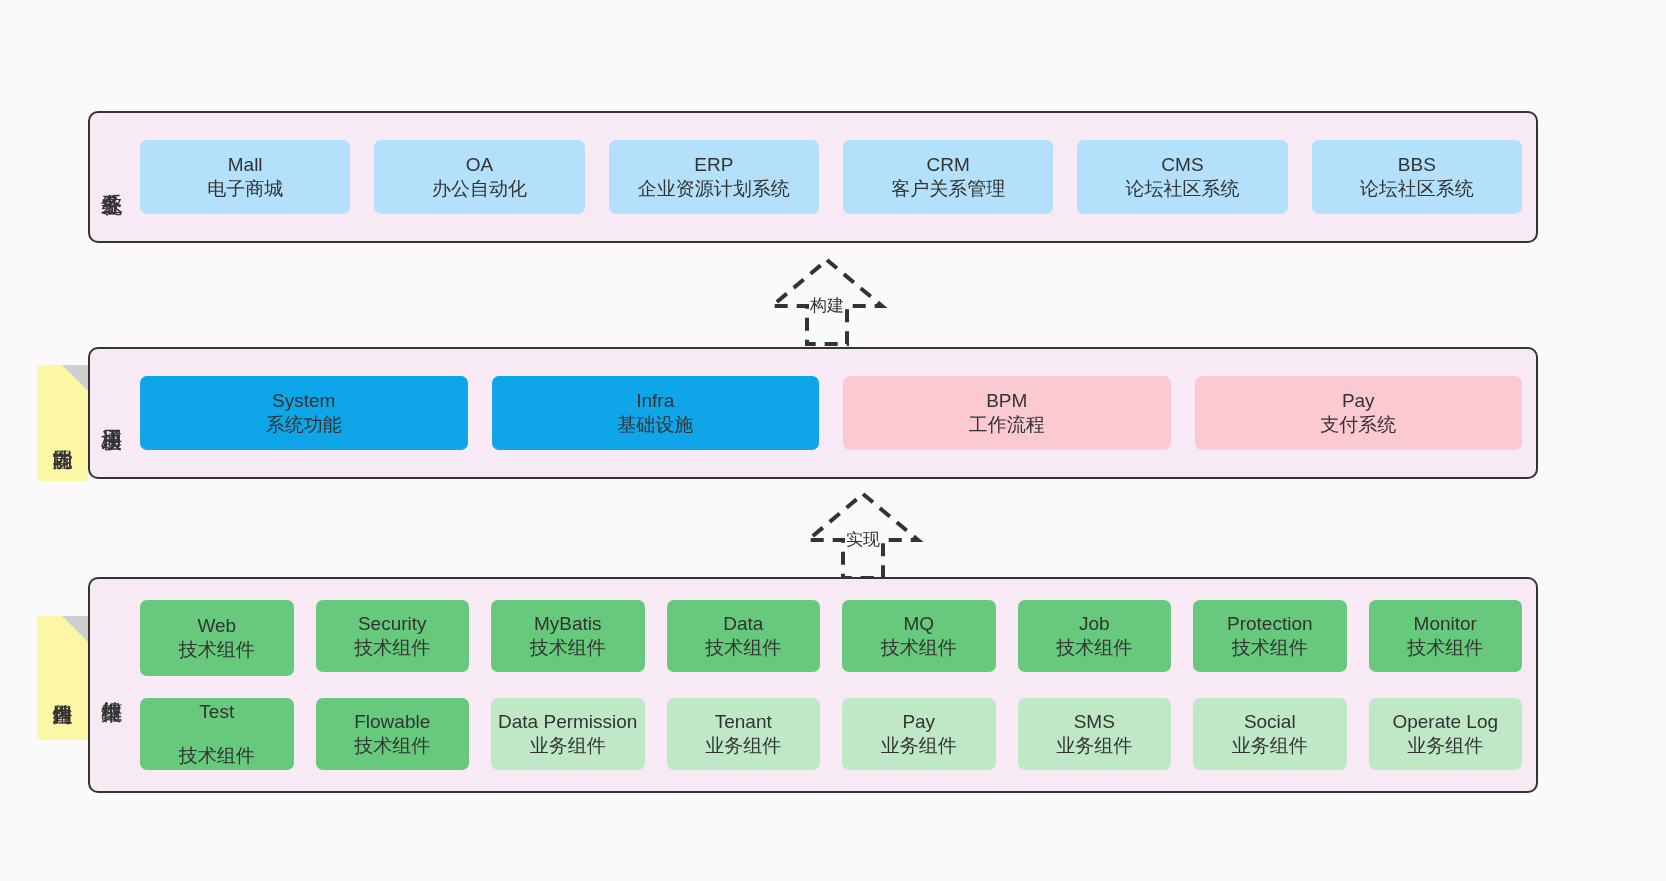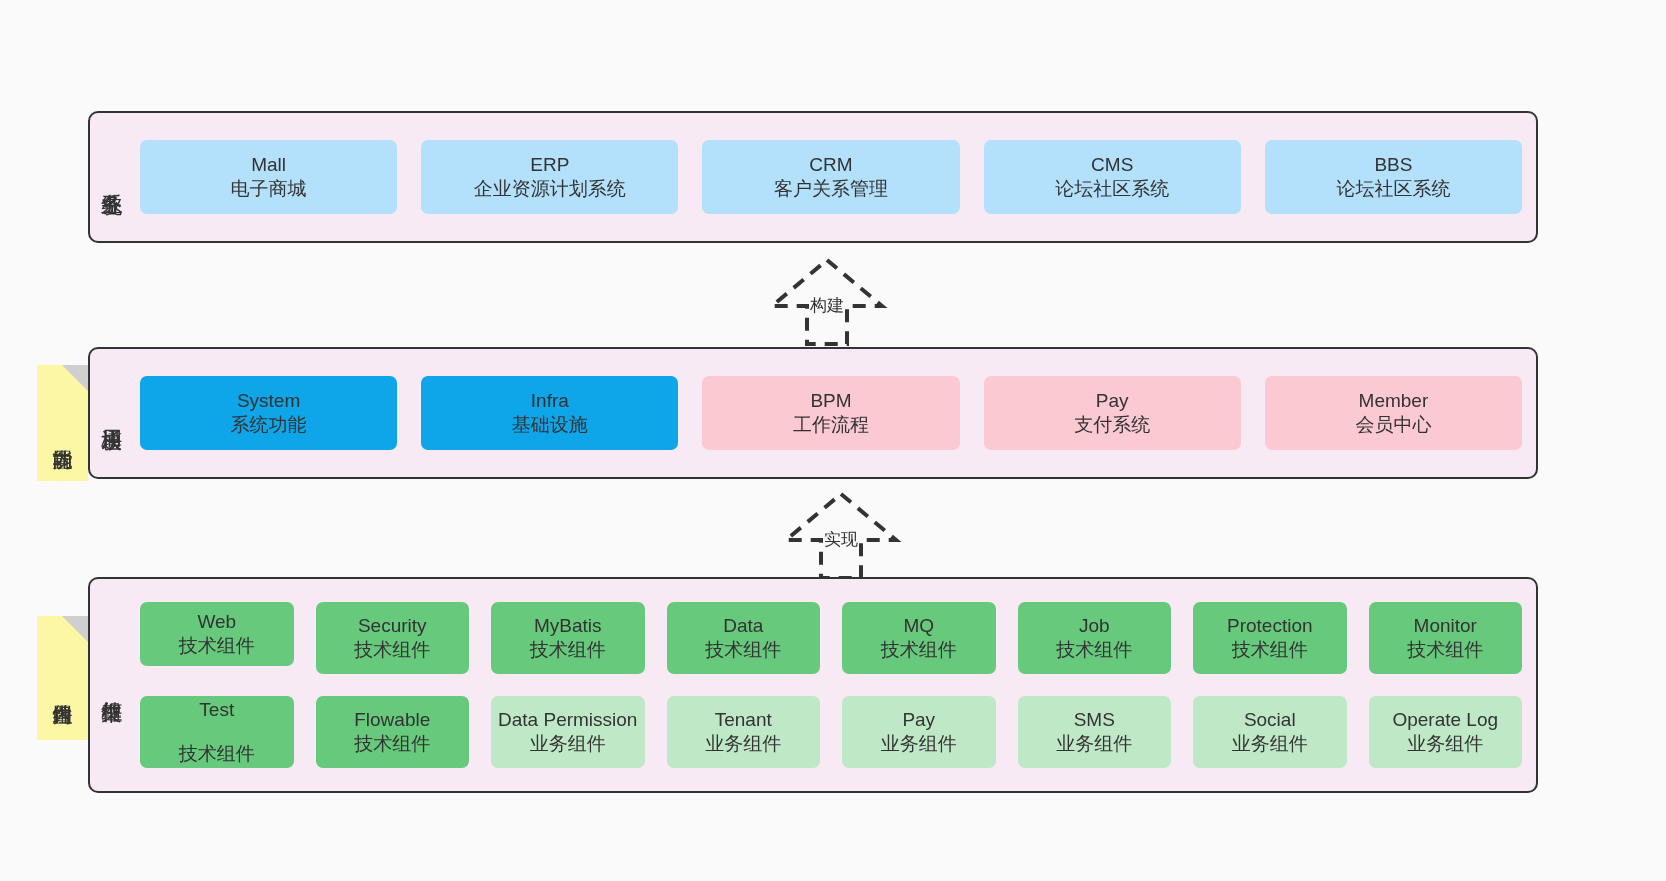--- a/index.html
+++ b/index.html
@@ -146,6 +146,10 @@
           <span class="cn">电子商城</span>
         </div>
         <div class="cell fill-blue" style="height:74px;">
+          <span class="en">OA</span>
+          <span class="cn">办公自动化</span>
+        </div>
+        <div class="cell fill-blue" style="height:74px;">
           <span class="en">ERP</span>
           <span class="cn">企业资源计划系统</span>
         </div>

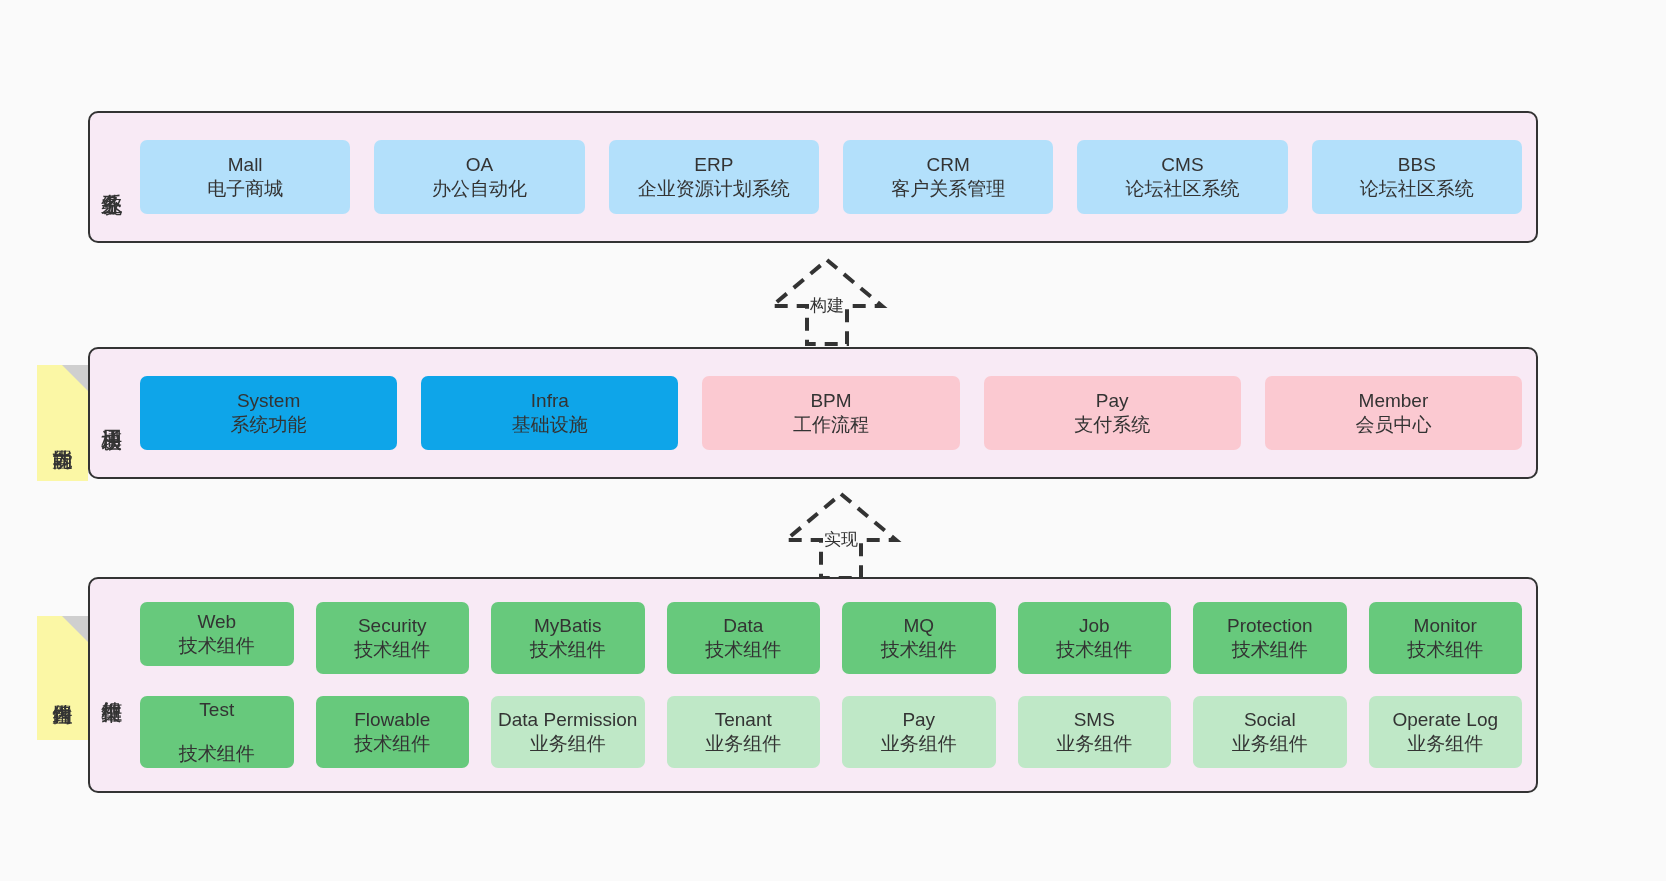--- a/index.html
+++ b/index.html
@@ -203,10 +203,6 @@
           <span class="en">Pay</span>
           <span class="cn">支付系统</span>
         </div>
-        <div class="cell fill-pink" style="height:74px;">
-          <span class="en">Member</span>
-          <span class="cn">会员中心</span>
-        </div>
 
       </div>
     </div>

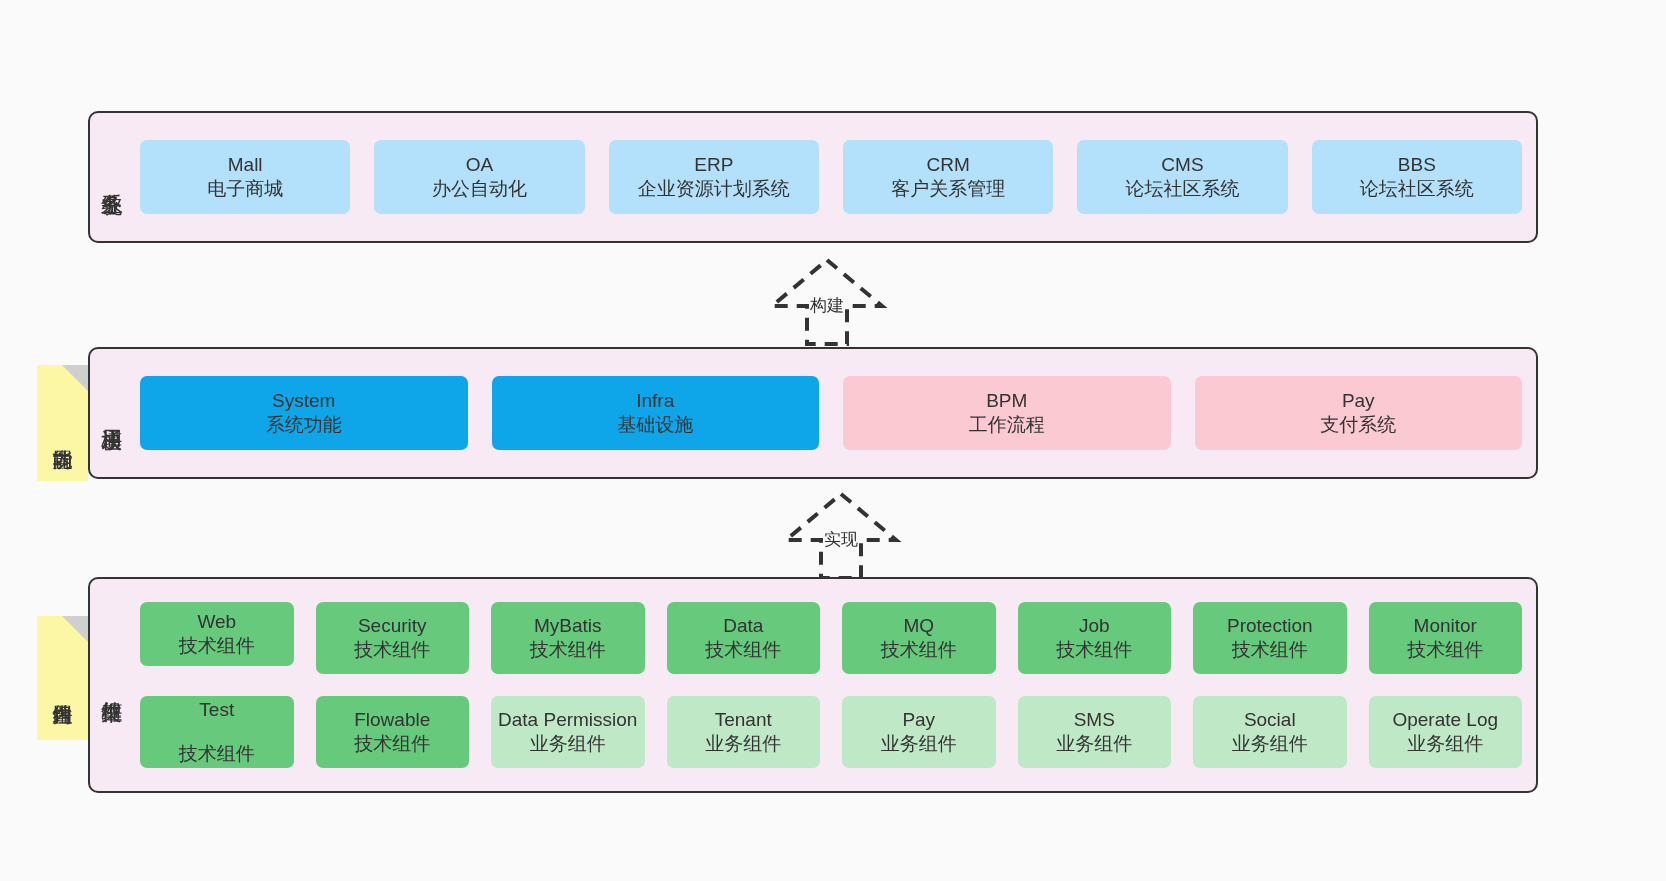--- a/index.html
+++ b/index.html
@@ -208,7 +208,7 @@
     </div>
   </div>
 
-  <div class="arrow" style="left:766px; top:490px;">
+  <div class="arrow" style="left:788px; top:490px;">
     <svg width="150" height="92" viewBox="0 0 150 92">
       <path d="M75 4 L130 50 L95 50 L95 88 L55 88 L55 50 L20 50 Z" fill="none" stroke="#333333" stroke-width="4" stroke-dasharray="13 9" stroke-linejoin="miter"></path>
     </svg>

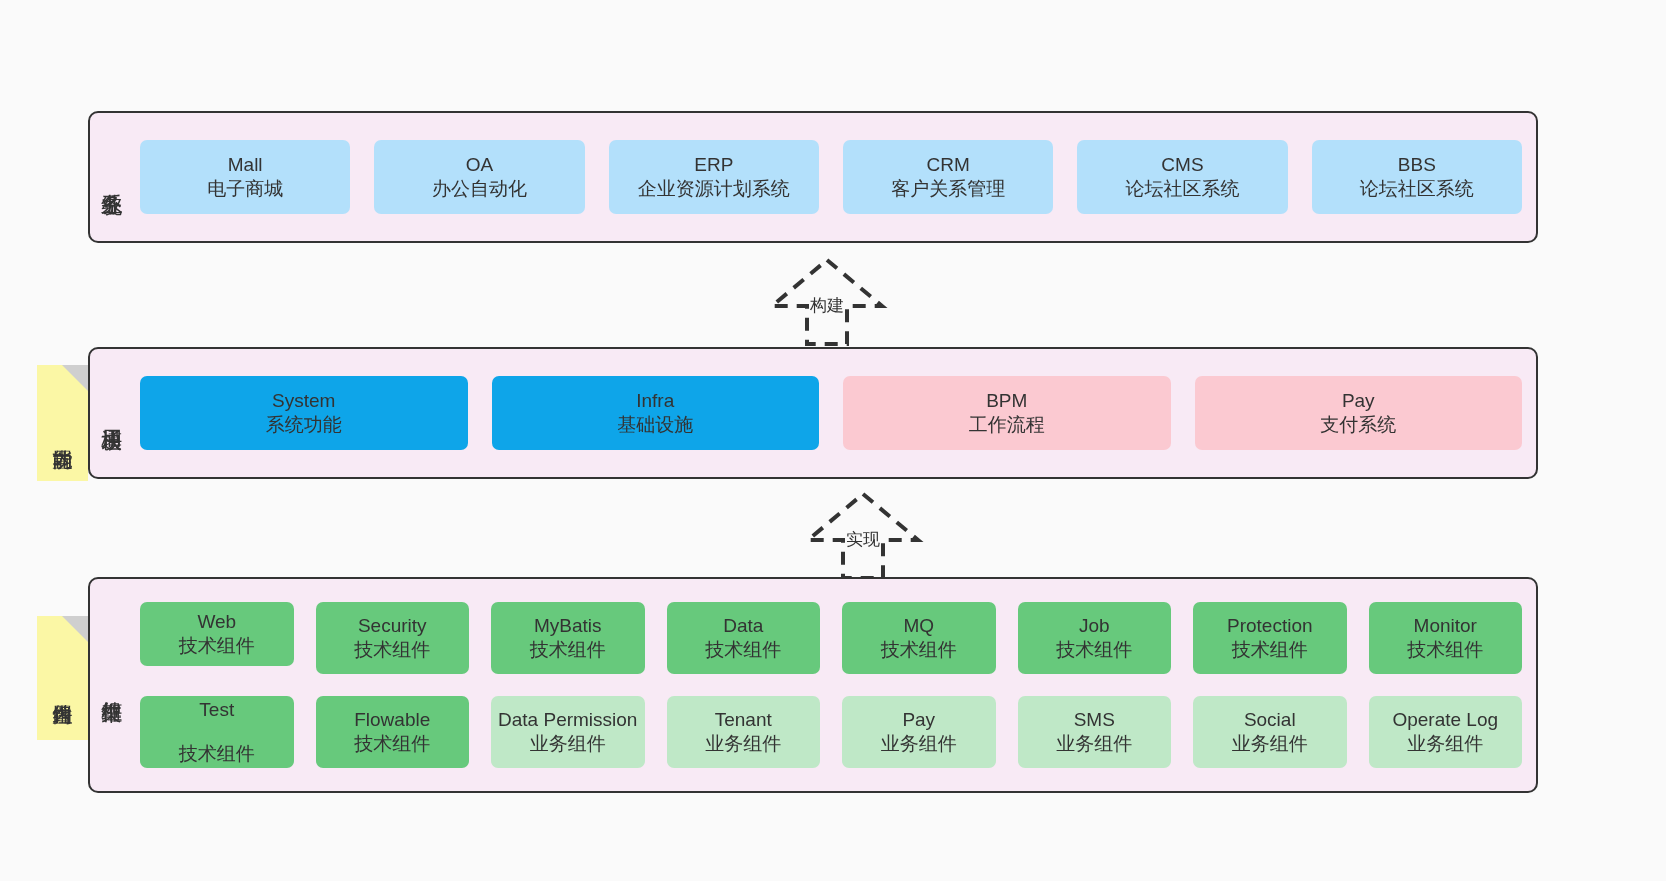--- a/index.html
+++ b/index.html
@@ -225,7 +225,7 @@
     <div class="layer-body" style="gap:22px;">
 
       <div class="row" style="gap:22px;">
-        <div class="cell fill-green" style="height:64px;">
+        <div class="cell fill-green" style="height:76px;">
           <span class="en">Web</span>
           <span class="cn">技术组件</span>
         </div>

